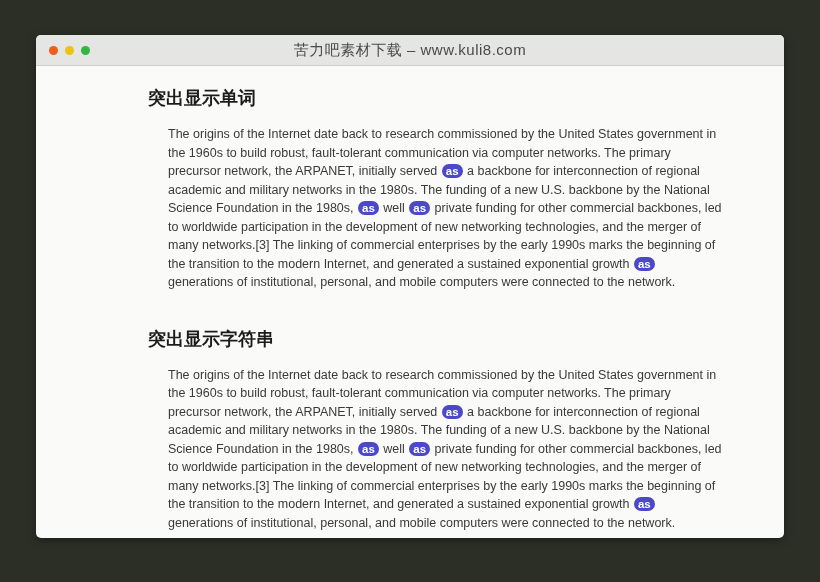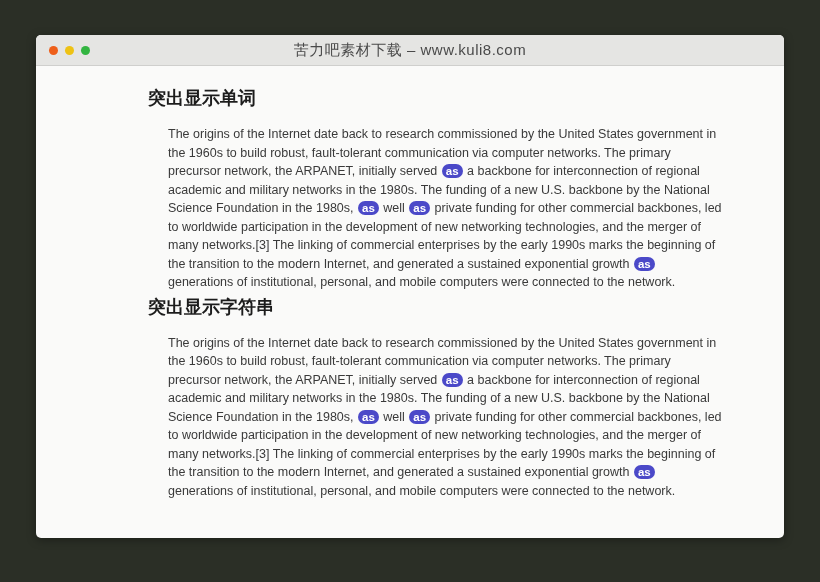--- a/index.html
+++ b/index.html
@@ -69,7 +69,7 @@
     color: var(--heading_color);
     font-family: "Liberation Sans", "DejaVu Sans", sans-serif;
   }
-  .section-heading.second { margin-top: 4px; }
+  .section-heading.second { margin-top: 36px; }
   .para {
     margin-top: 16px;
     font-size: 12.5px;

